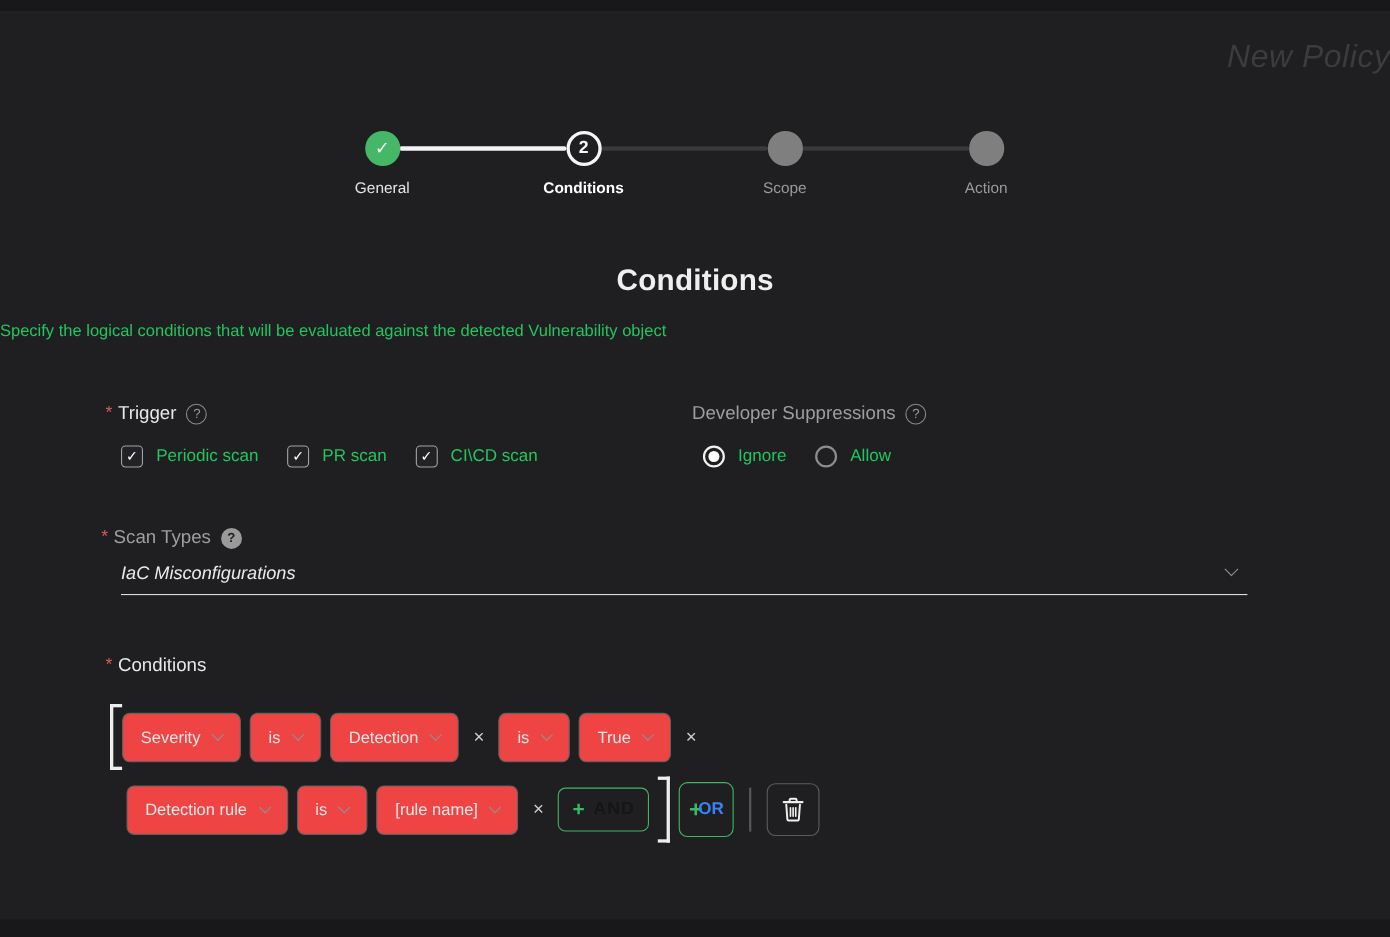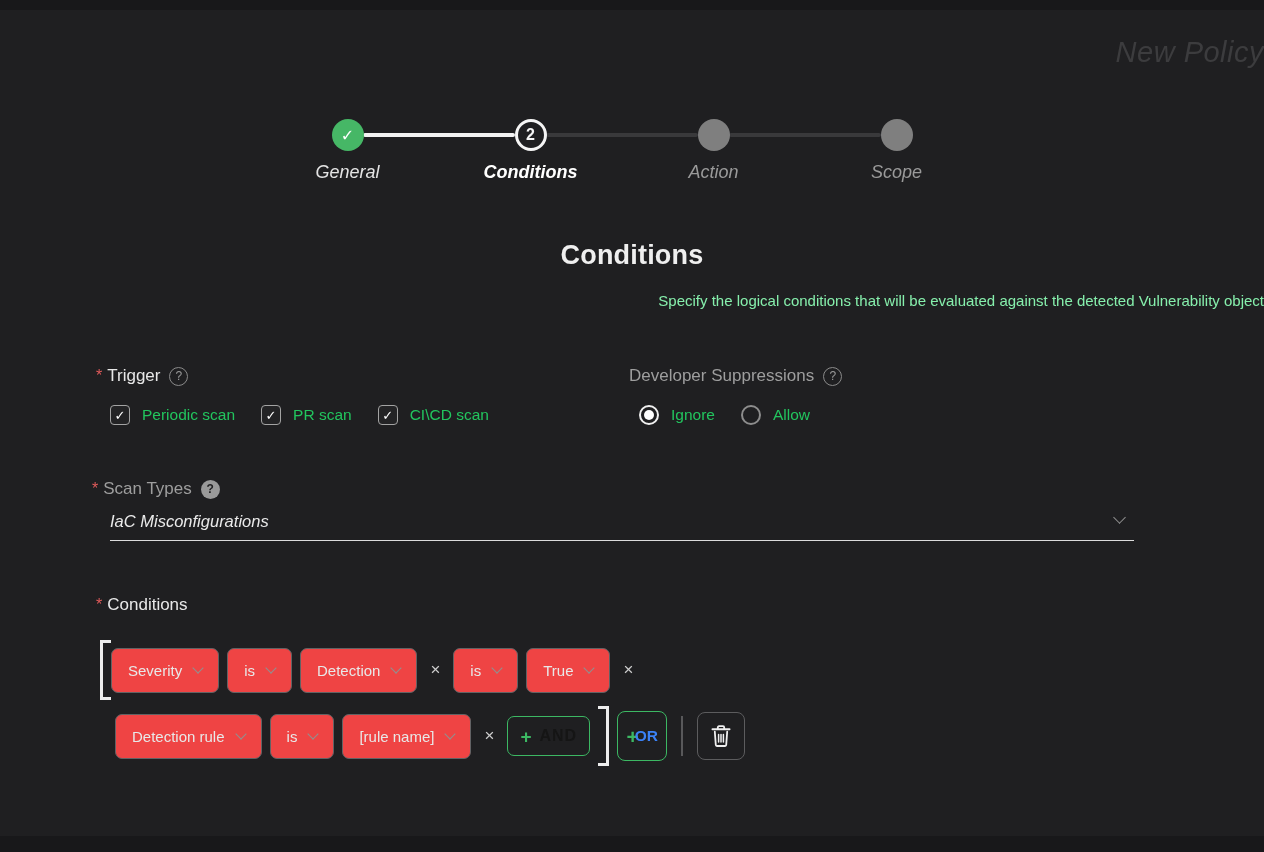--- a/index.html
+++ b/index.html
@@ -26,7 +26,7 @@
   .circle.done { background:#46b766; color:#fff; font-size:16px; font-weight:bold; }
   .circle.active { background:#1f1f21; border:3px solid #f5f5f5; color:#f5f5f5; font-size:16px; font-weight:700; }
   .circle.upcoming { background:#7f7f7f; }
-  .step-label { margin-top:11px; font-size:18px;font-style:italic; }
+  .step-label { margin-top:11px; font-size:14px; }
   .lab-done { color:#e4e4e4; }
   .lab-active { color:#ffffff; font-weight:700; }
   .lab-upcoming { color:#9a9a9a; }

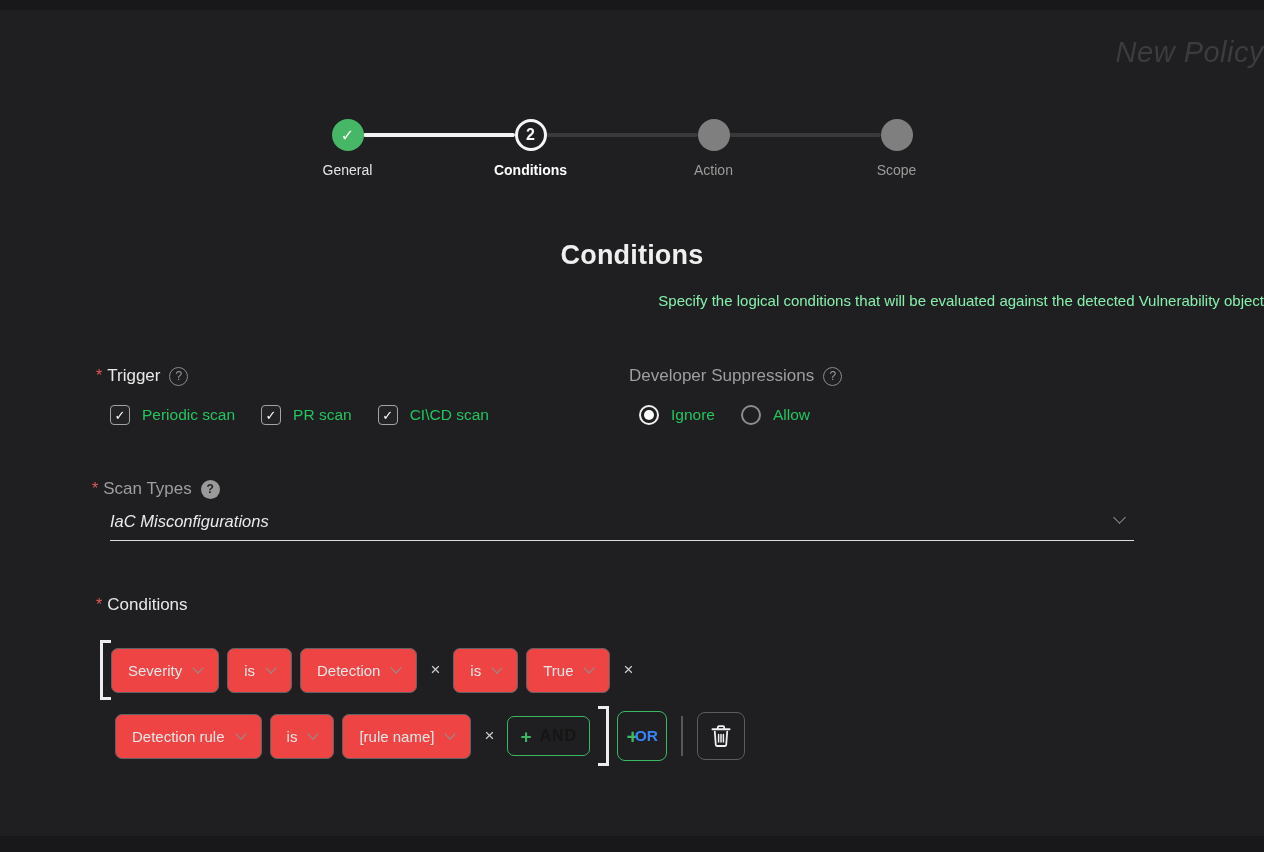--- a/index.html
+++ b/index.html
@@ -123,11 +123,11 @@
       </div>
       <div class="step">
         <div class="circle upcoming"></div>
+        <div class="step-label lab-upcoming">Scope</div>
+      </div>
+      <div class="step">
+        <div class="circle upcoming"></div>
         <div class="step-label lab-upcoming">Action</div>
-      </div>
-      <div class="step">
-        <div class="circle upcoming"></div>
-        <div class="step-label lab-upcoming">Scope</div>
       </div>
     </div>
   </div>

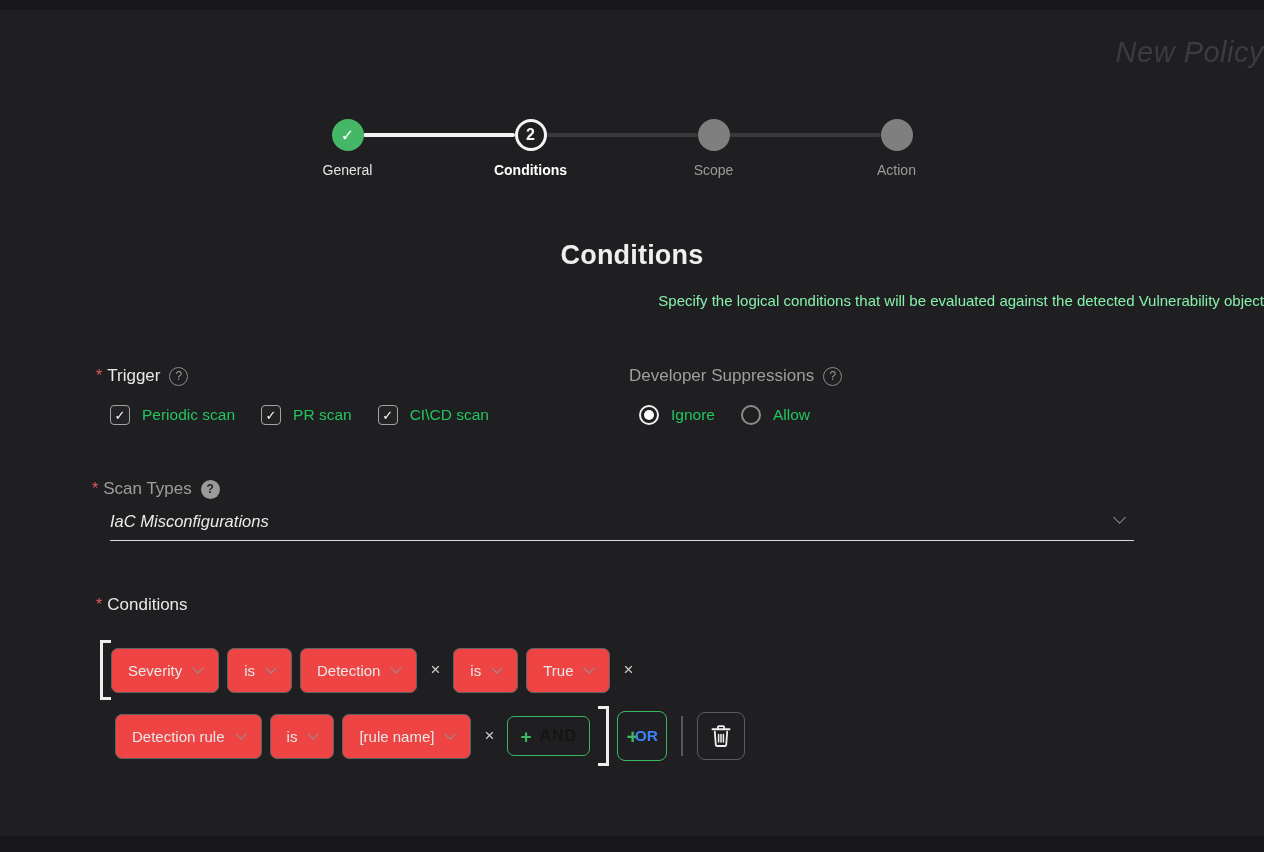--- a/index.html
+++ b/index.html
@@ -33,8 +33,8 @@
 
   .heading { position:absolute; top:240px; left:0; width:100%; text-align:center;
     font-size:27px; font-weight:600; color:#efefef; letter-spacing:.2px; }
-  .subtitle { position:absolute; top:292px; left:0; width:100%; text-align:right;
-    font-size:15px; color:#86efac; }
+  .subtitle { position:absolute; top:292px; left:0; width:100%; text-align:left;
+    font-size:15px; color:#22c55e; }
 
   .req { color:#e15b5b; font-size:16px; margin-right:5px; vertical-align:top; }
   .field-label { font-size:17px; line-height:22px; display:flex; align-items:center; }

